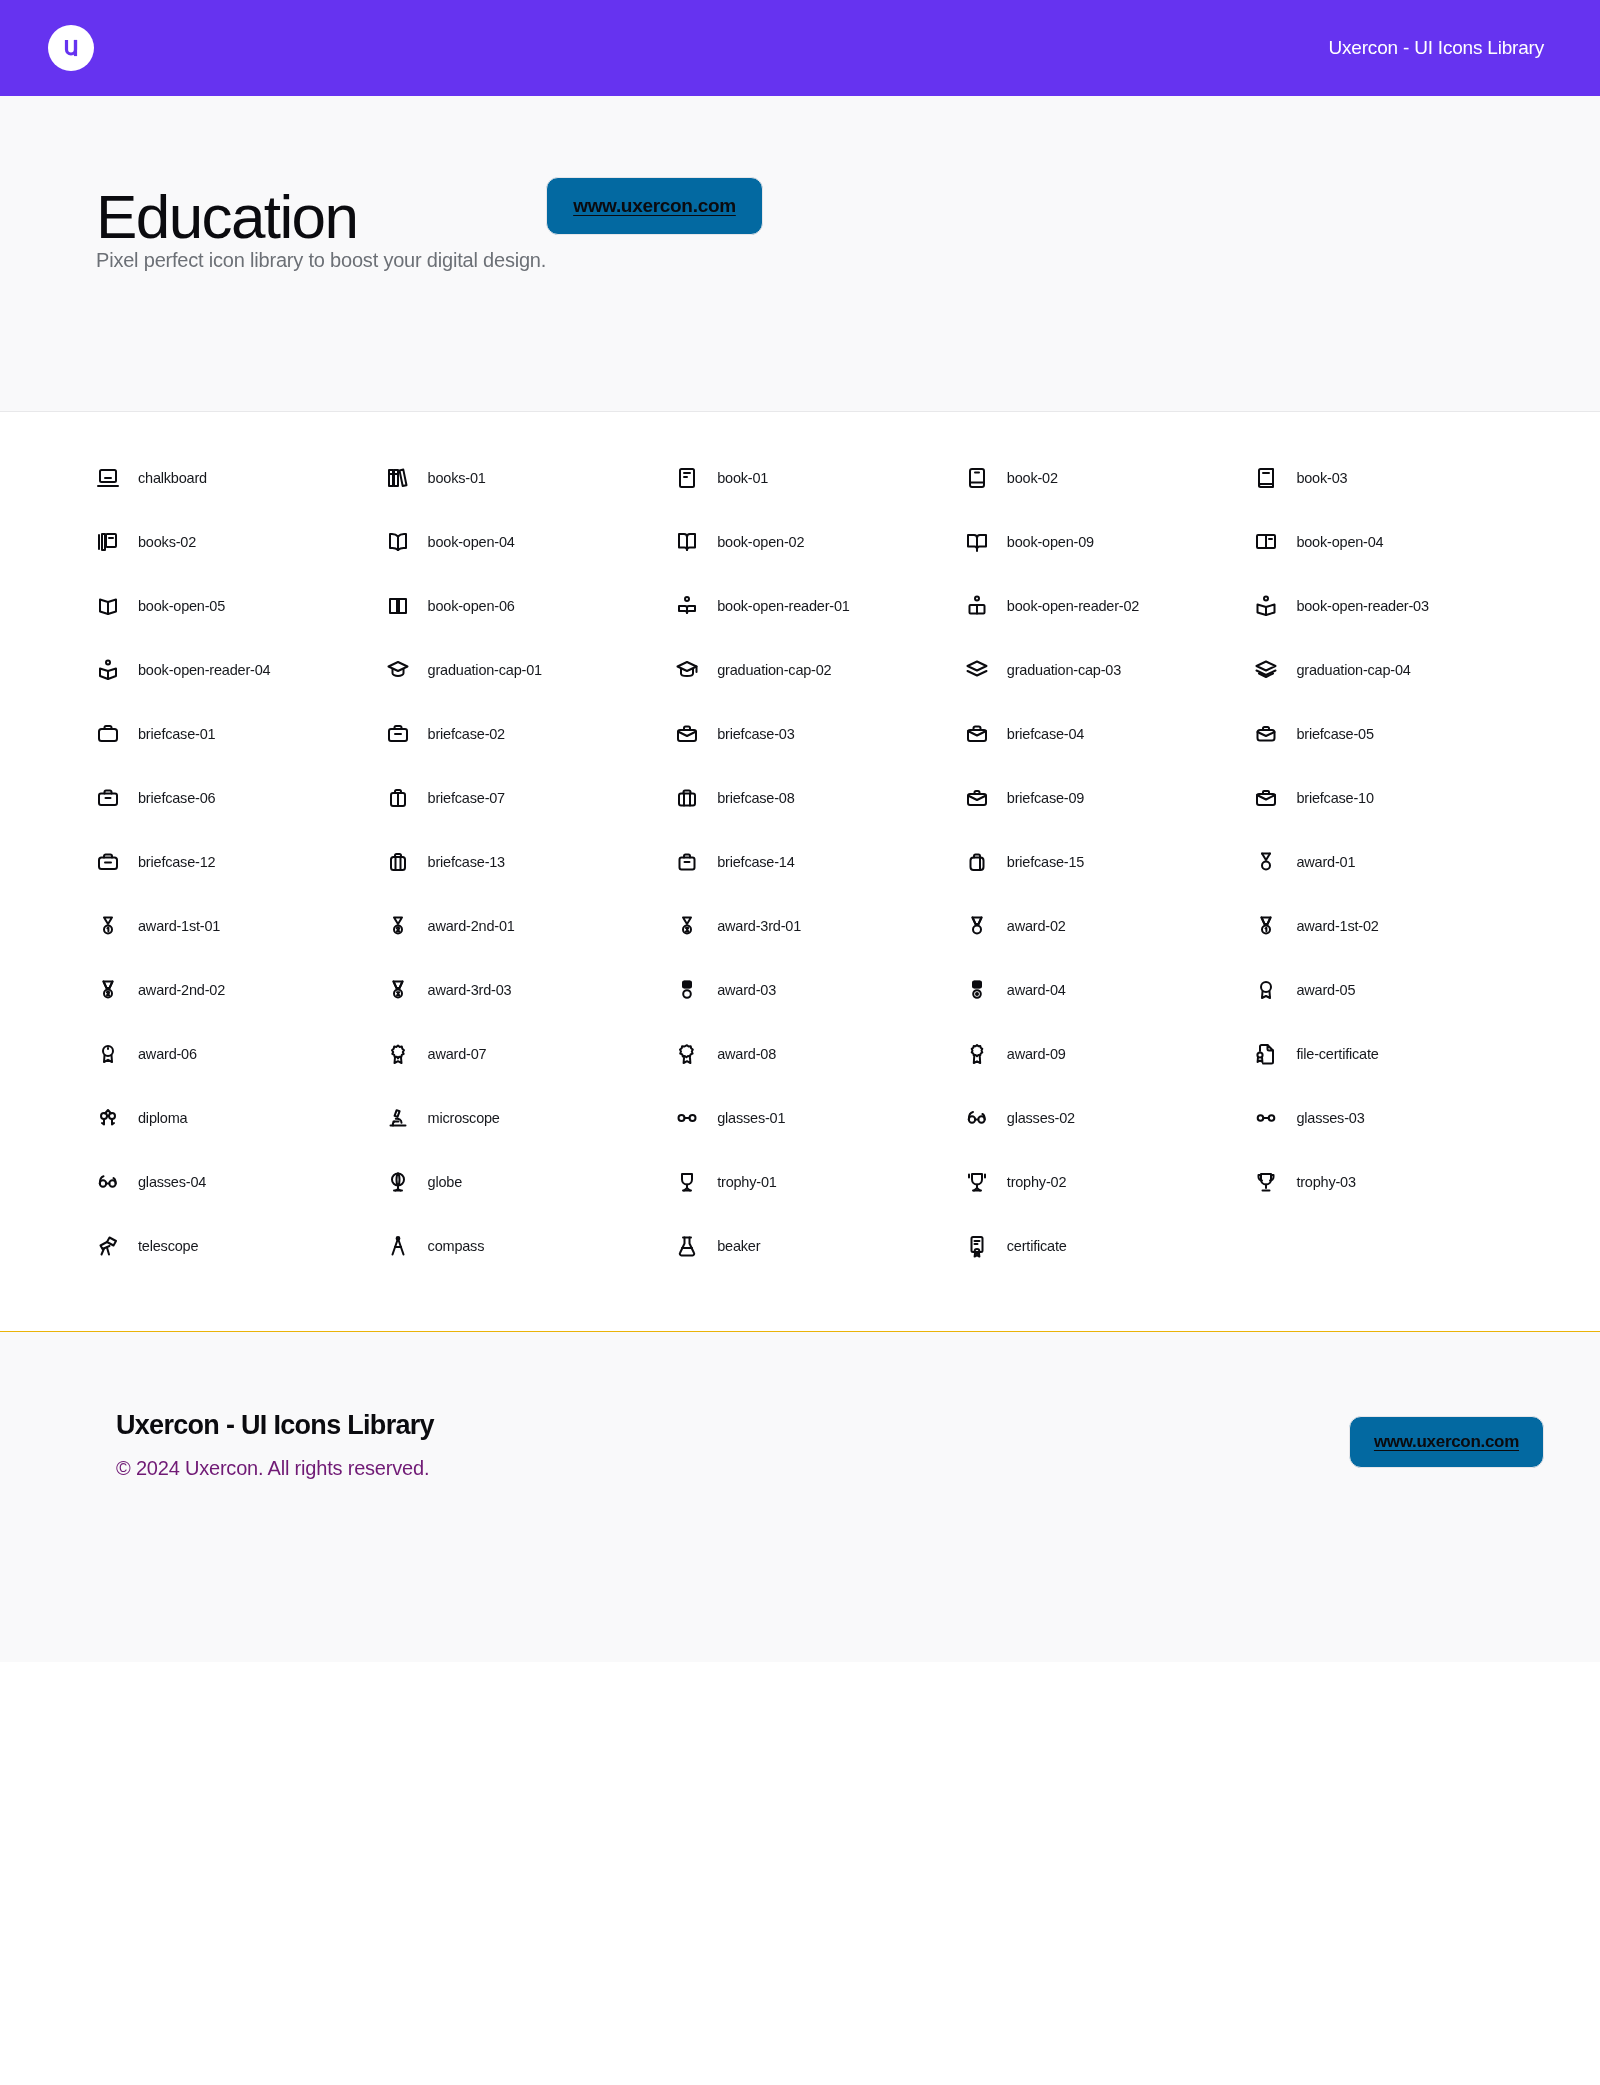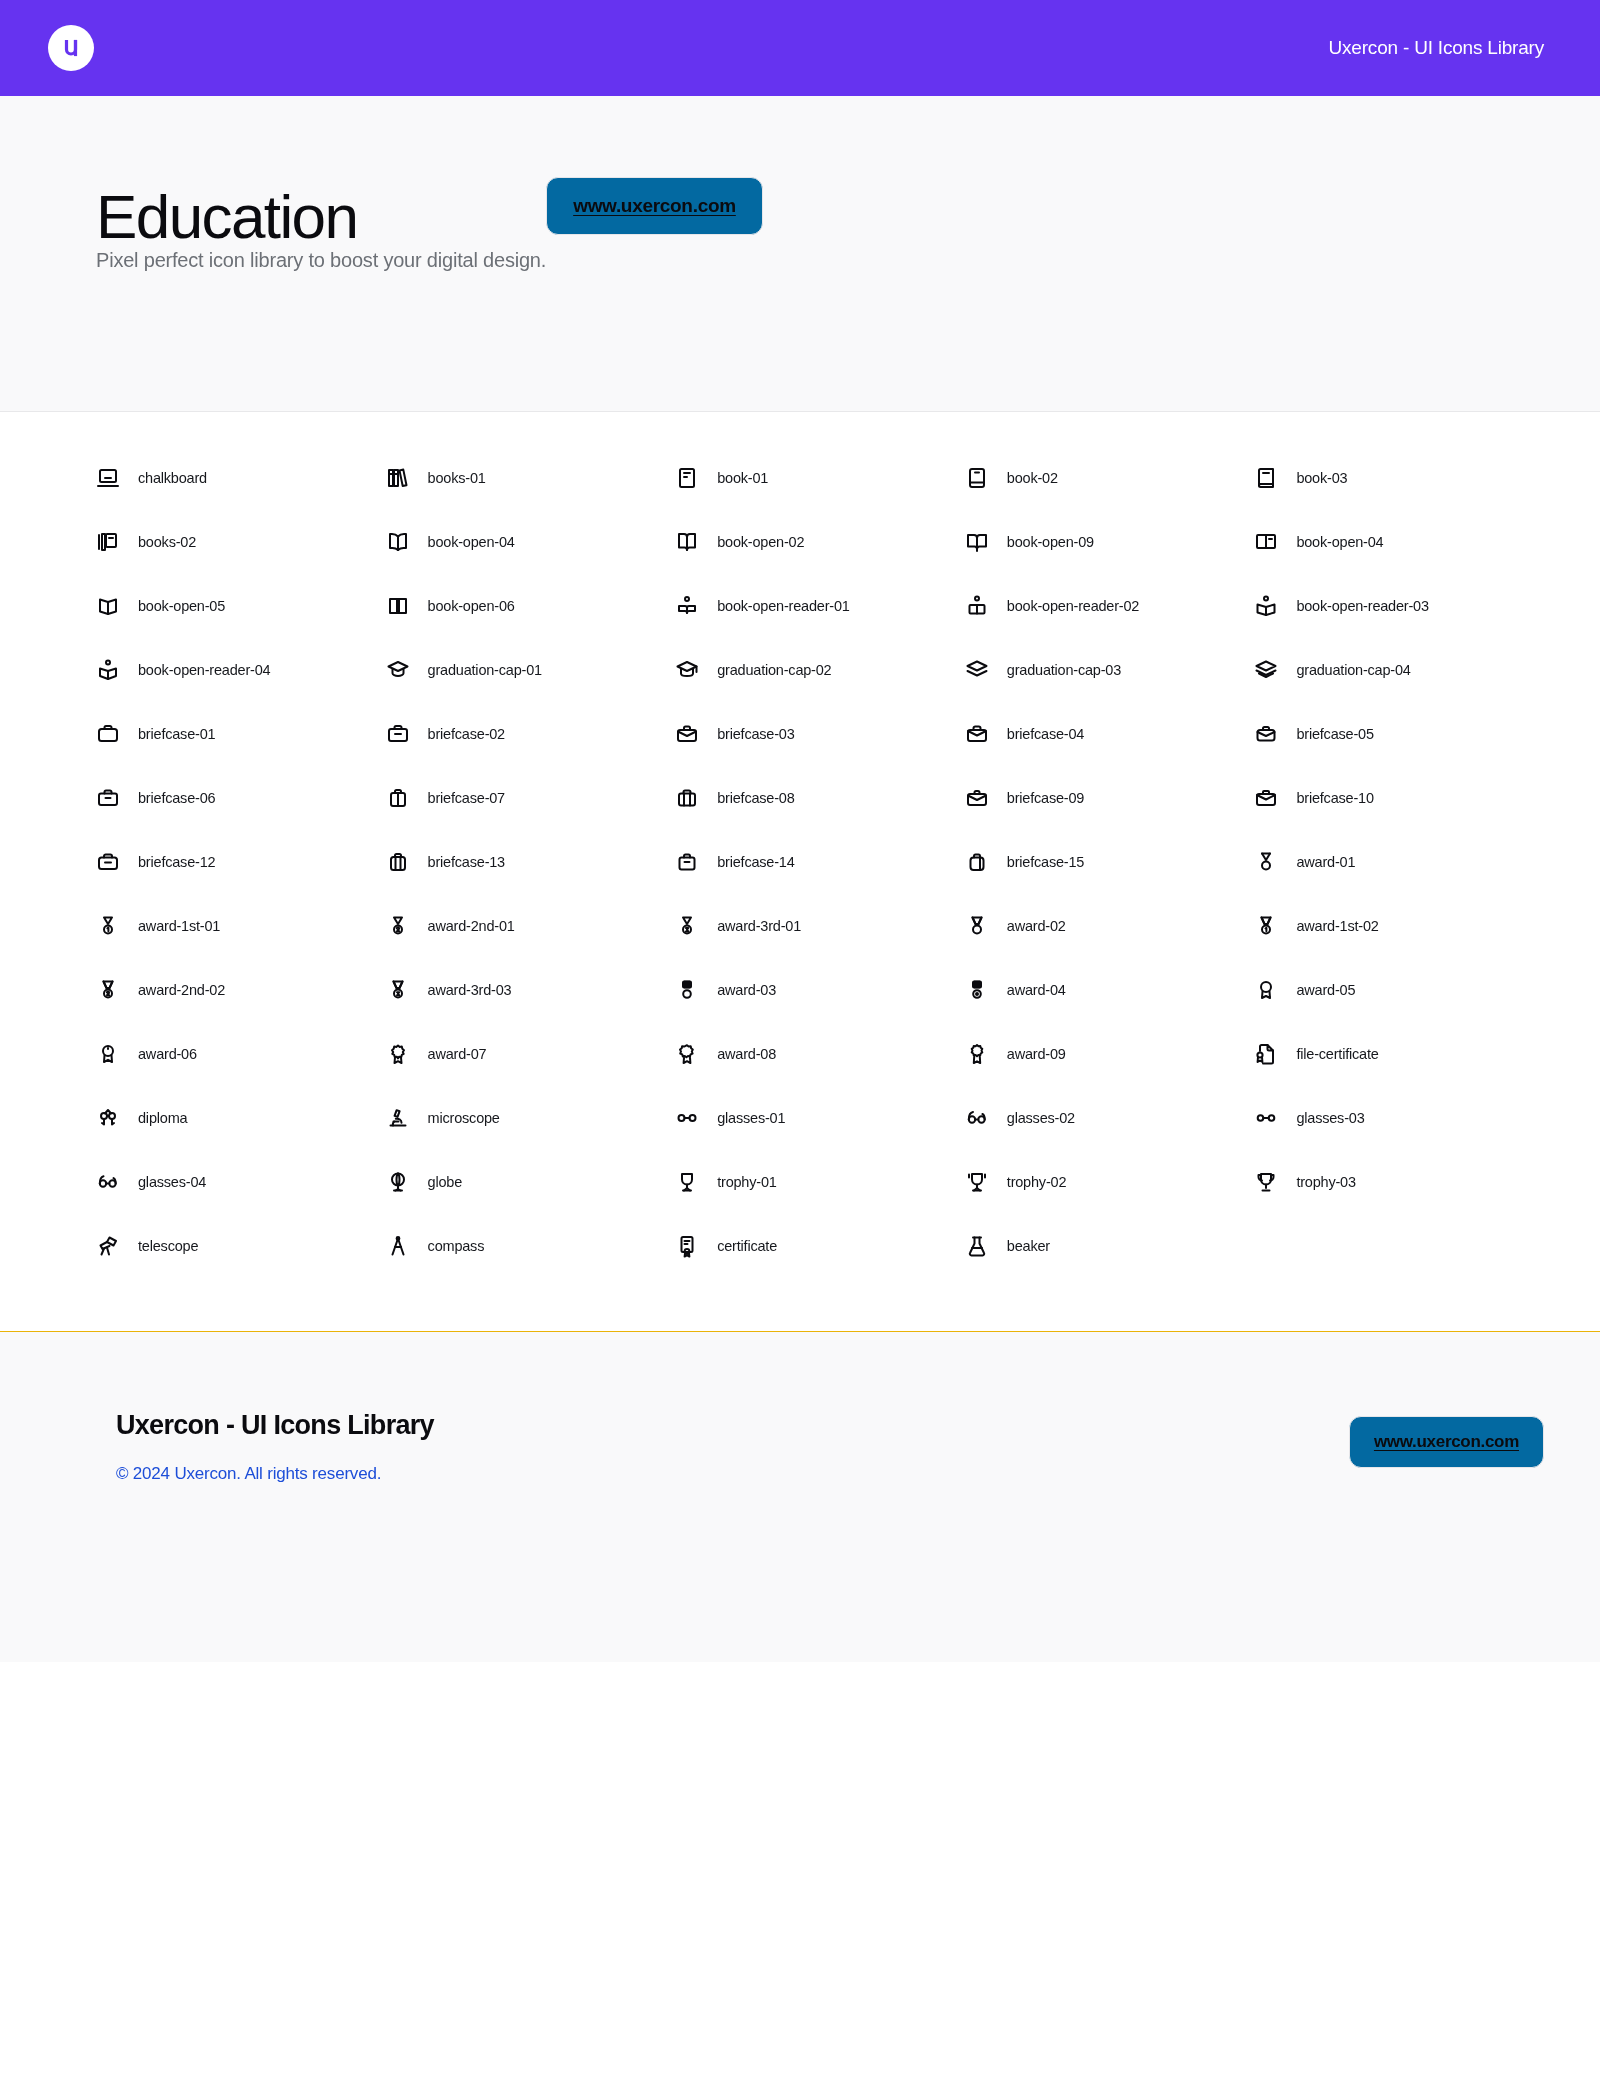--- a/index.html
+++ b/index.html
@@ -807,6 +807,16 @@
       <div class="icon-cell">
         <span class="icon-box">
           <svg width="24" height="24" viewBox="0 0 24 24" fill="none" stroke="currentColor" stroke-width="2" stroke-linecap="round" stroke-linejoin="round">
+            <path d="M9.5 3.5v6L5 19a1.6 1.6 0 0 0 1.4 2.4h11.2A1.6 1.6 0 0 0 19 19l-4.5-9.5v-6"></path>
+            <path d="M8 3.5h8"></path>
+            <path d="M7 14h10"></path>
+          </svg>
+        </span>
+        <span class="icon-name">beaker</span>
+      </div>
+      <div class="icon-cell">
+        <span class="icon-box">
+          <svg width="24" height="24" viewBox="0 0 24 24" fill="none" stroke="currentColor" stroke-width="2" stroke-linecap="round" stroke-linejoin="round">
             <rect x="6.5" y="3" width="11" height="15" rx="1.5"></rect>
             <path d="M9.5 7h5"></path>
             <path d="M9.5 10h3"></path>
@@ -815,16 +825,6 @@
           </svg>
         </span>
         <span class="icon-name">certificate</span>
-      </div>
-      <div class="icon-cell">
-        <span class="icon-box">
-          <svg width="24" height="24" viewBox="0 0 24 24" fill="none" stroke="currentColor" stroke-width="2" stroke-linecap="round" stroke-linejoin="round">
-            <path d="M9.5 3.5v6L5 19a1.6 1.6 0 0 0 1.4 2.4h11.2A1.6 1.6 0 0 0 19 19l-4.5-9.5v-6"></path>
-            <path d="M8 3.5h8"></path>
-            <path d="M7 14h10"></path>
-          </svg>
-        </span>
-        <span class="icon-name">beaker</span>
       </div>
     </div>
 </section>

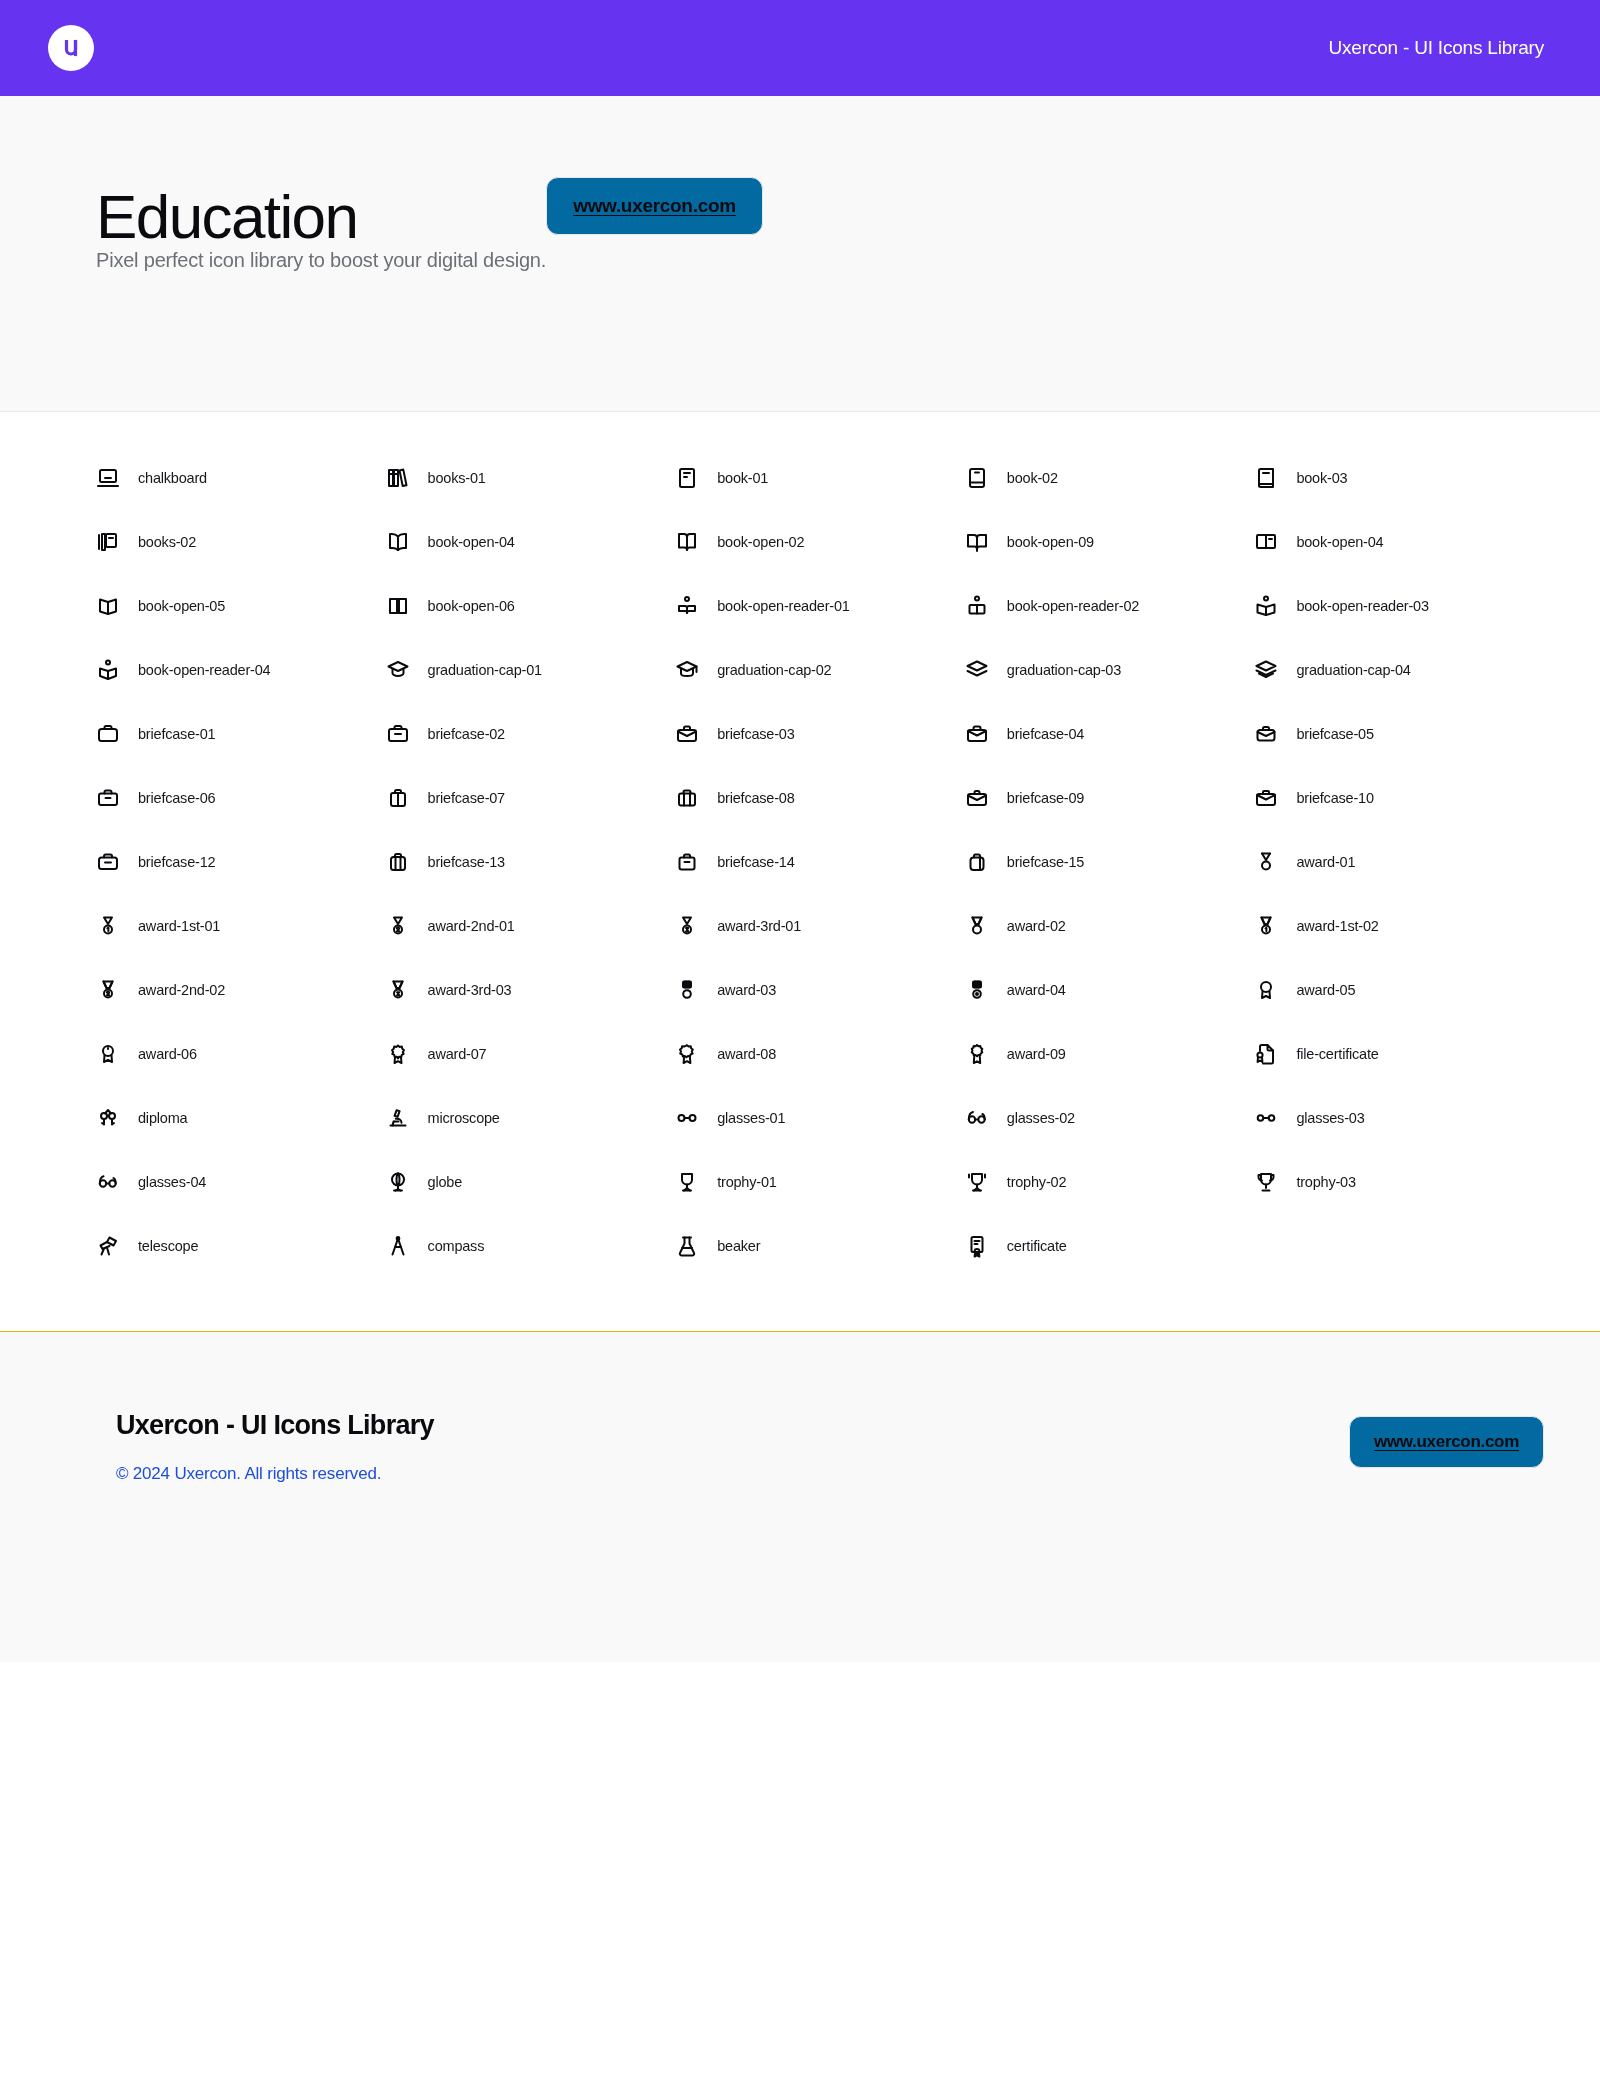--- a/index.html
+++ b/index.html
@@ -131,9 +131,9 @@
     letter-spacing: -0.7px;
   }
   .footer-copy {
-    margin-top: 23px;
-    font-size: 17px;
-    color: #1d4ed8;
+    margin-top: 16px;
+    font-size: 20px;
+    color: #701a75;
     letter-spacing: -0.2px;
   }
   .footer .url-chip { margin-top: 6px; padding: 15px 24px; }

